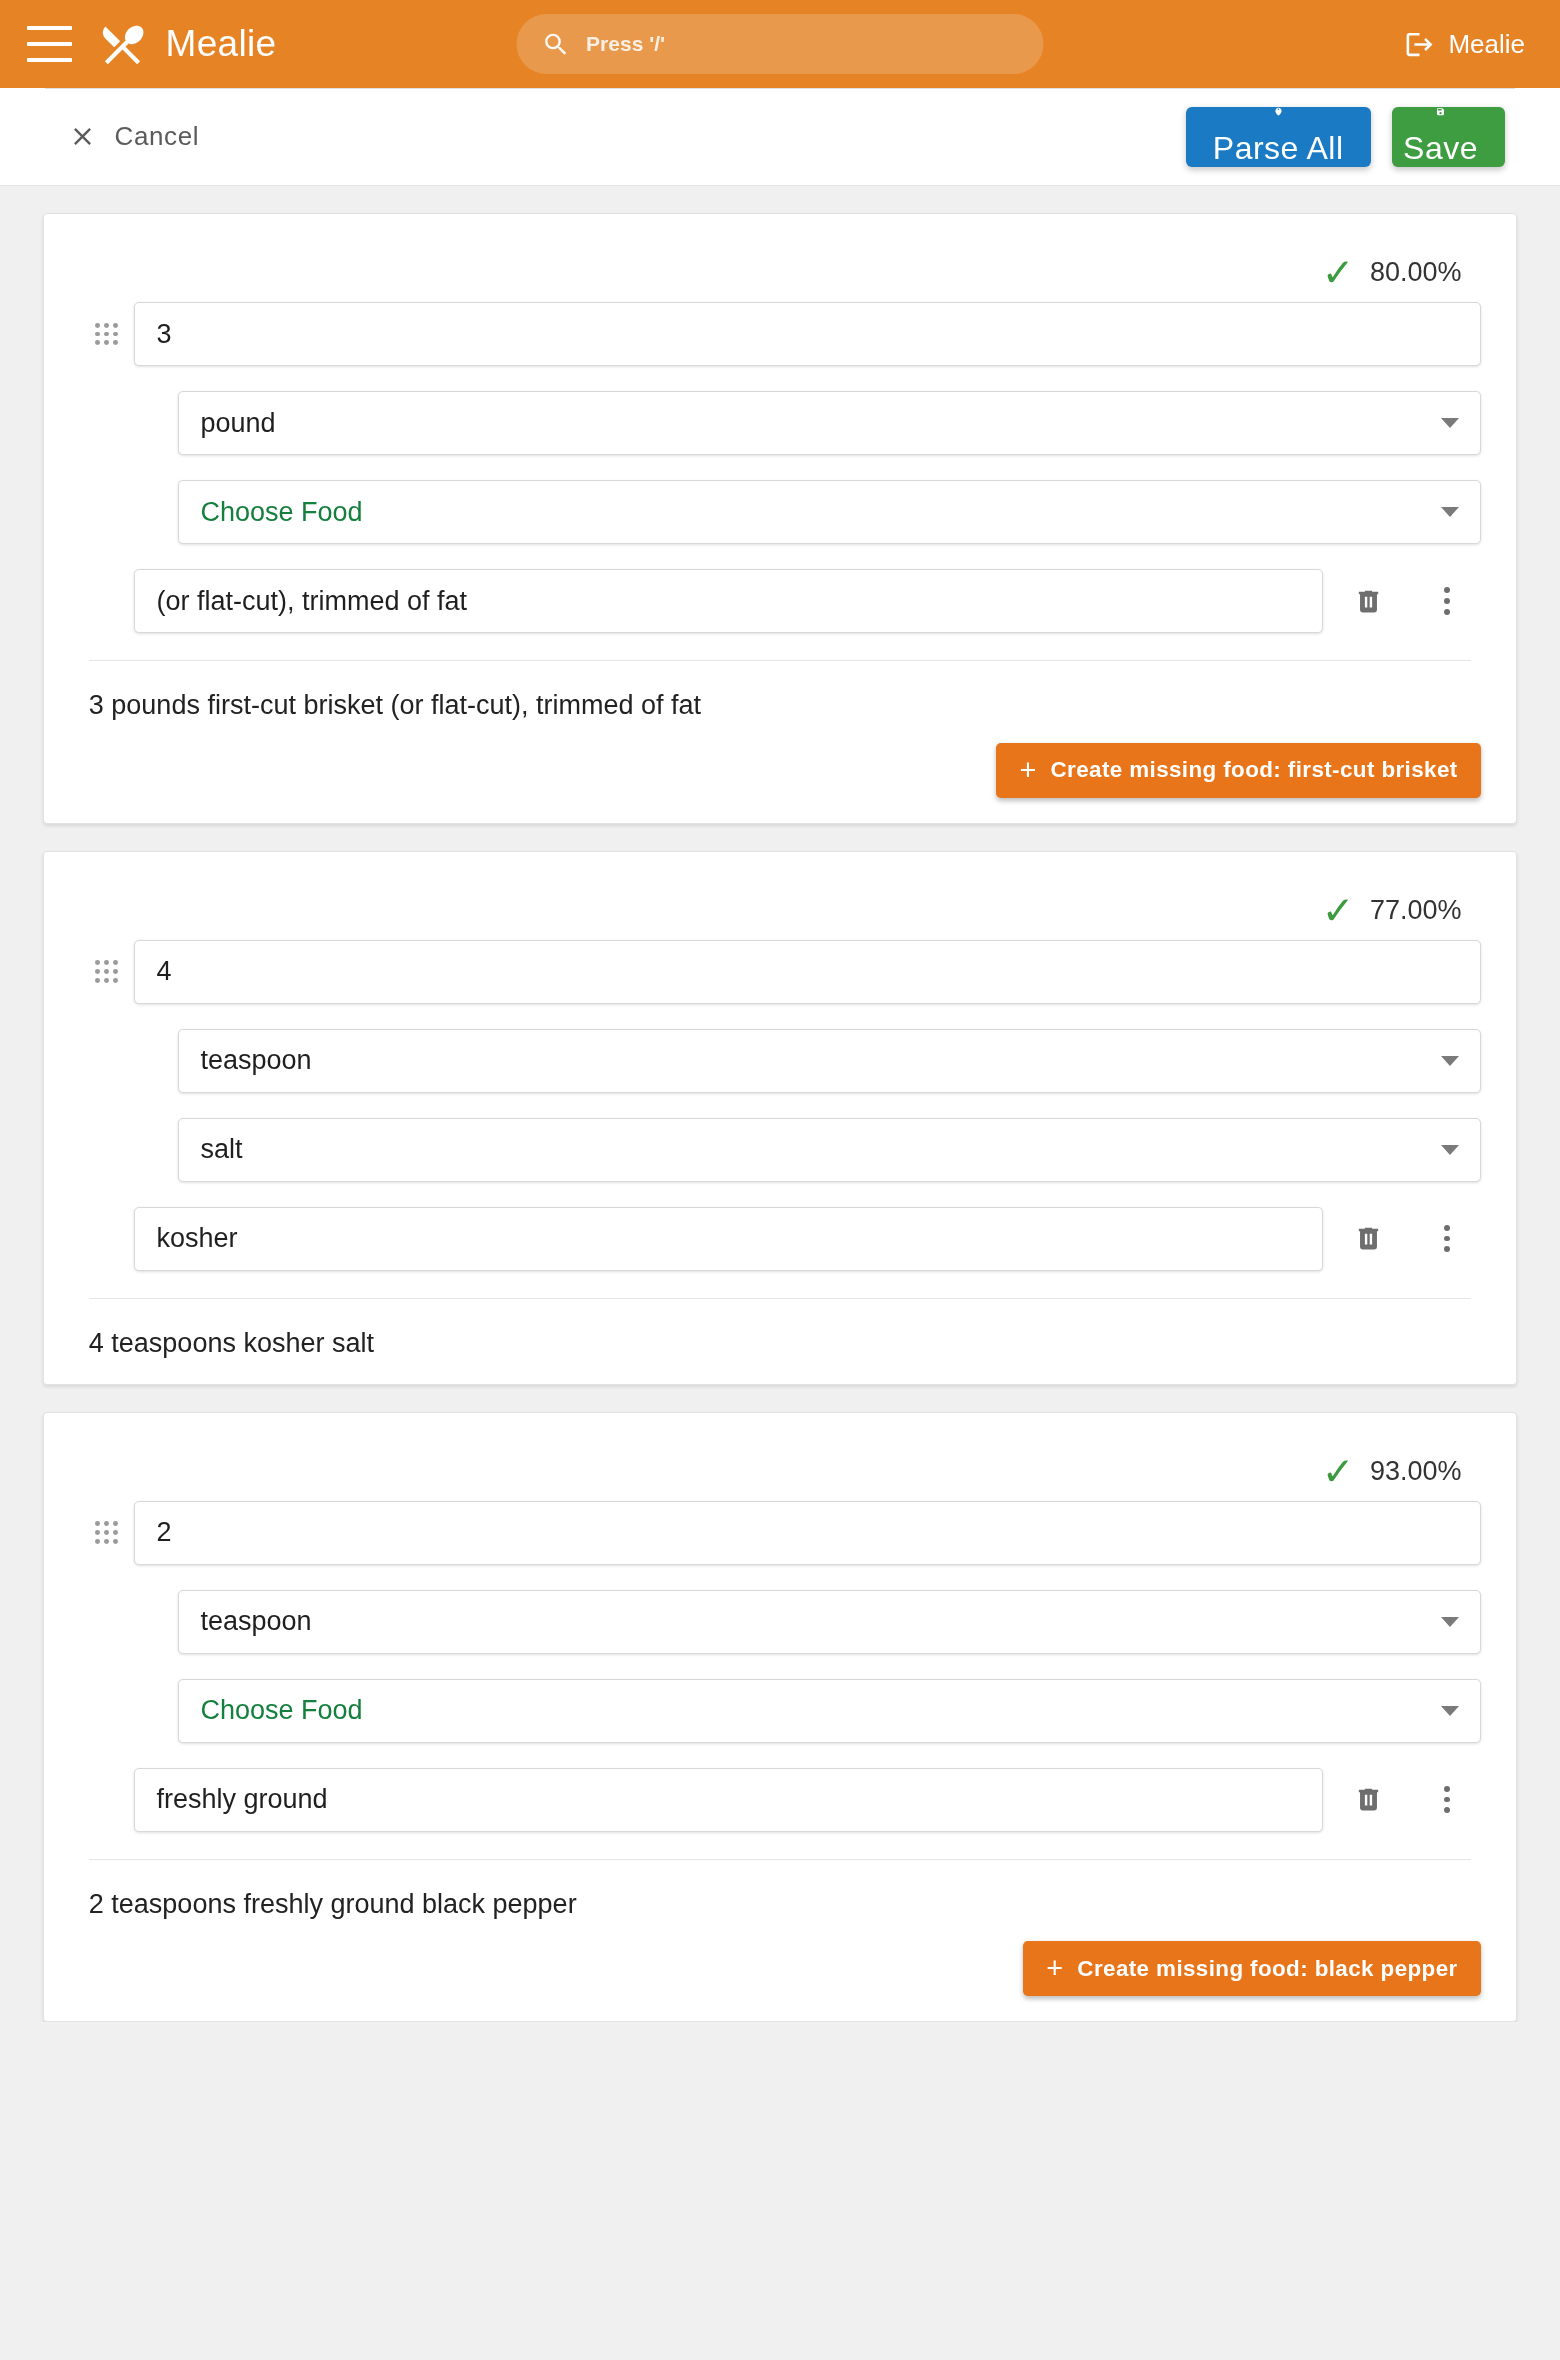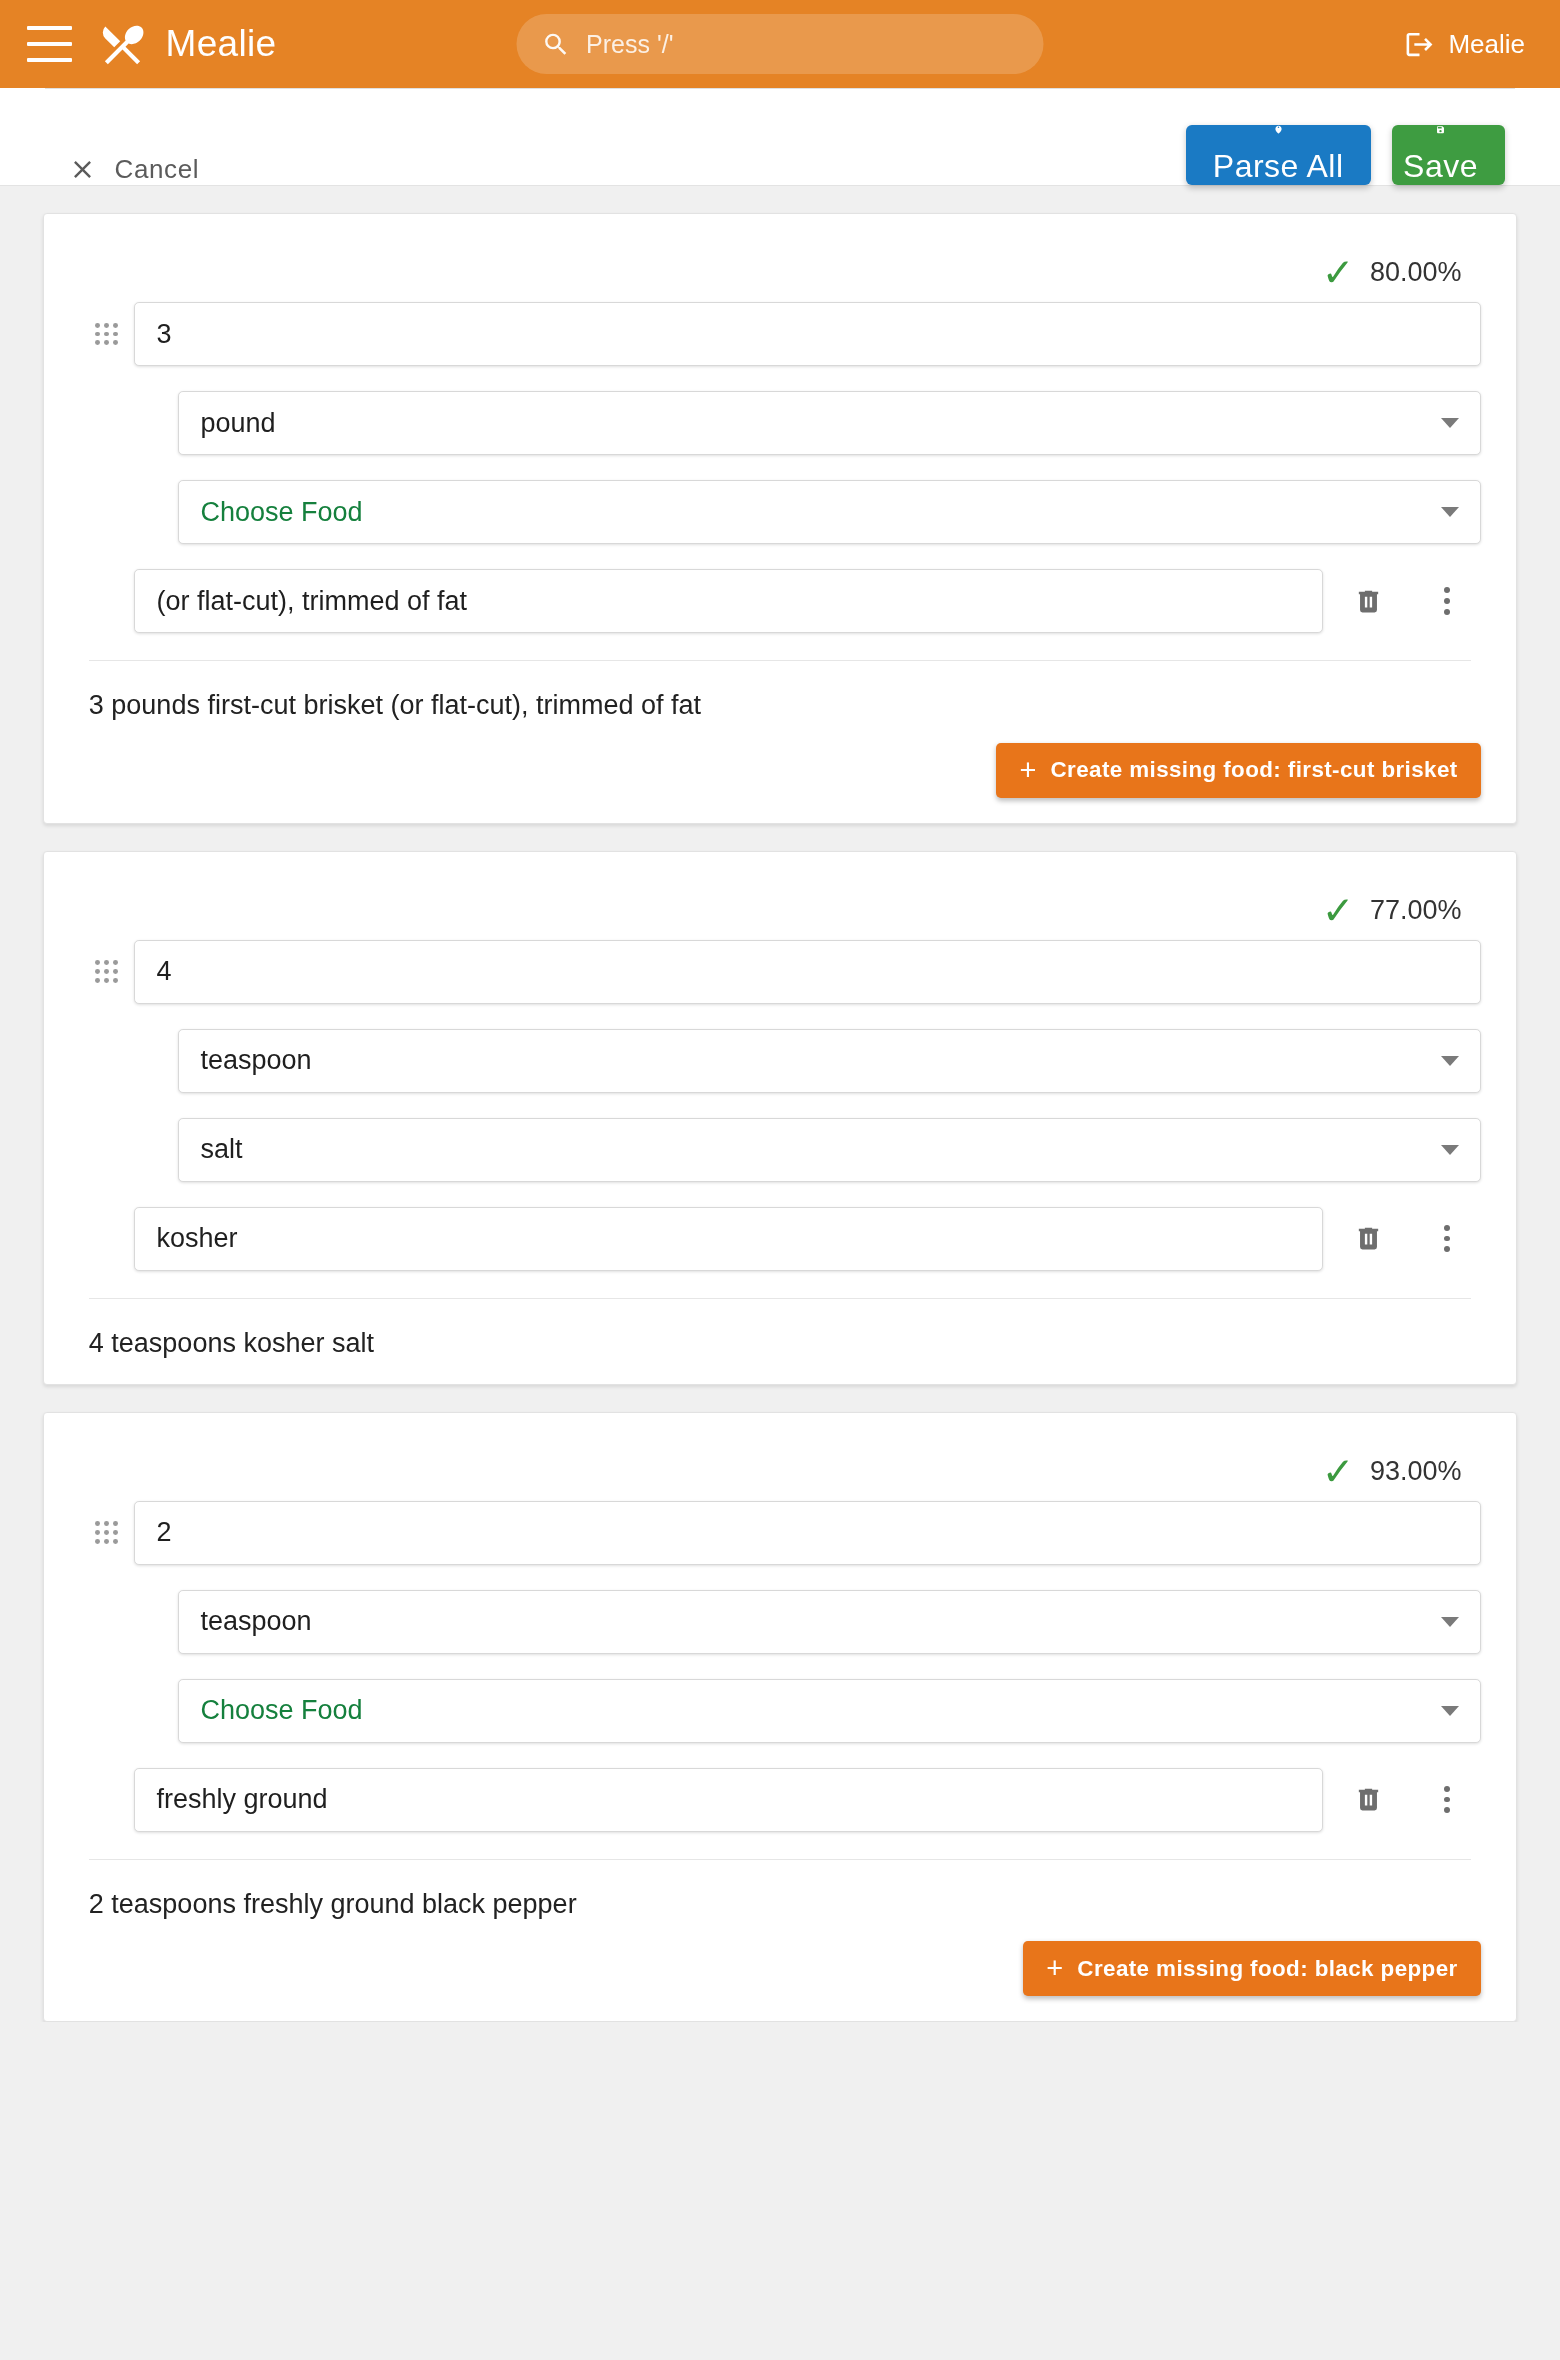--- a/index.html
+++ b/index.html
@@ -46,7 +46,7 @@
     cursor: text;
   }
   .search-box .s-icon { margin-right: 15.6px; opacity: .95; }
-  .search-text { font-size: 25px; color: rgba(255,255,255,0.85); }
+  .search-text { font-size: 21px; color: rgba(255,255,255,0.85); font-weight: bold; }
 
   .logout {
     position: absolute;

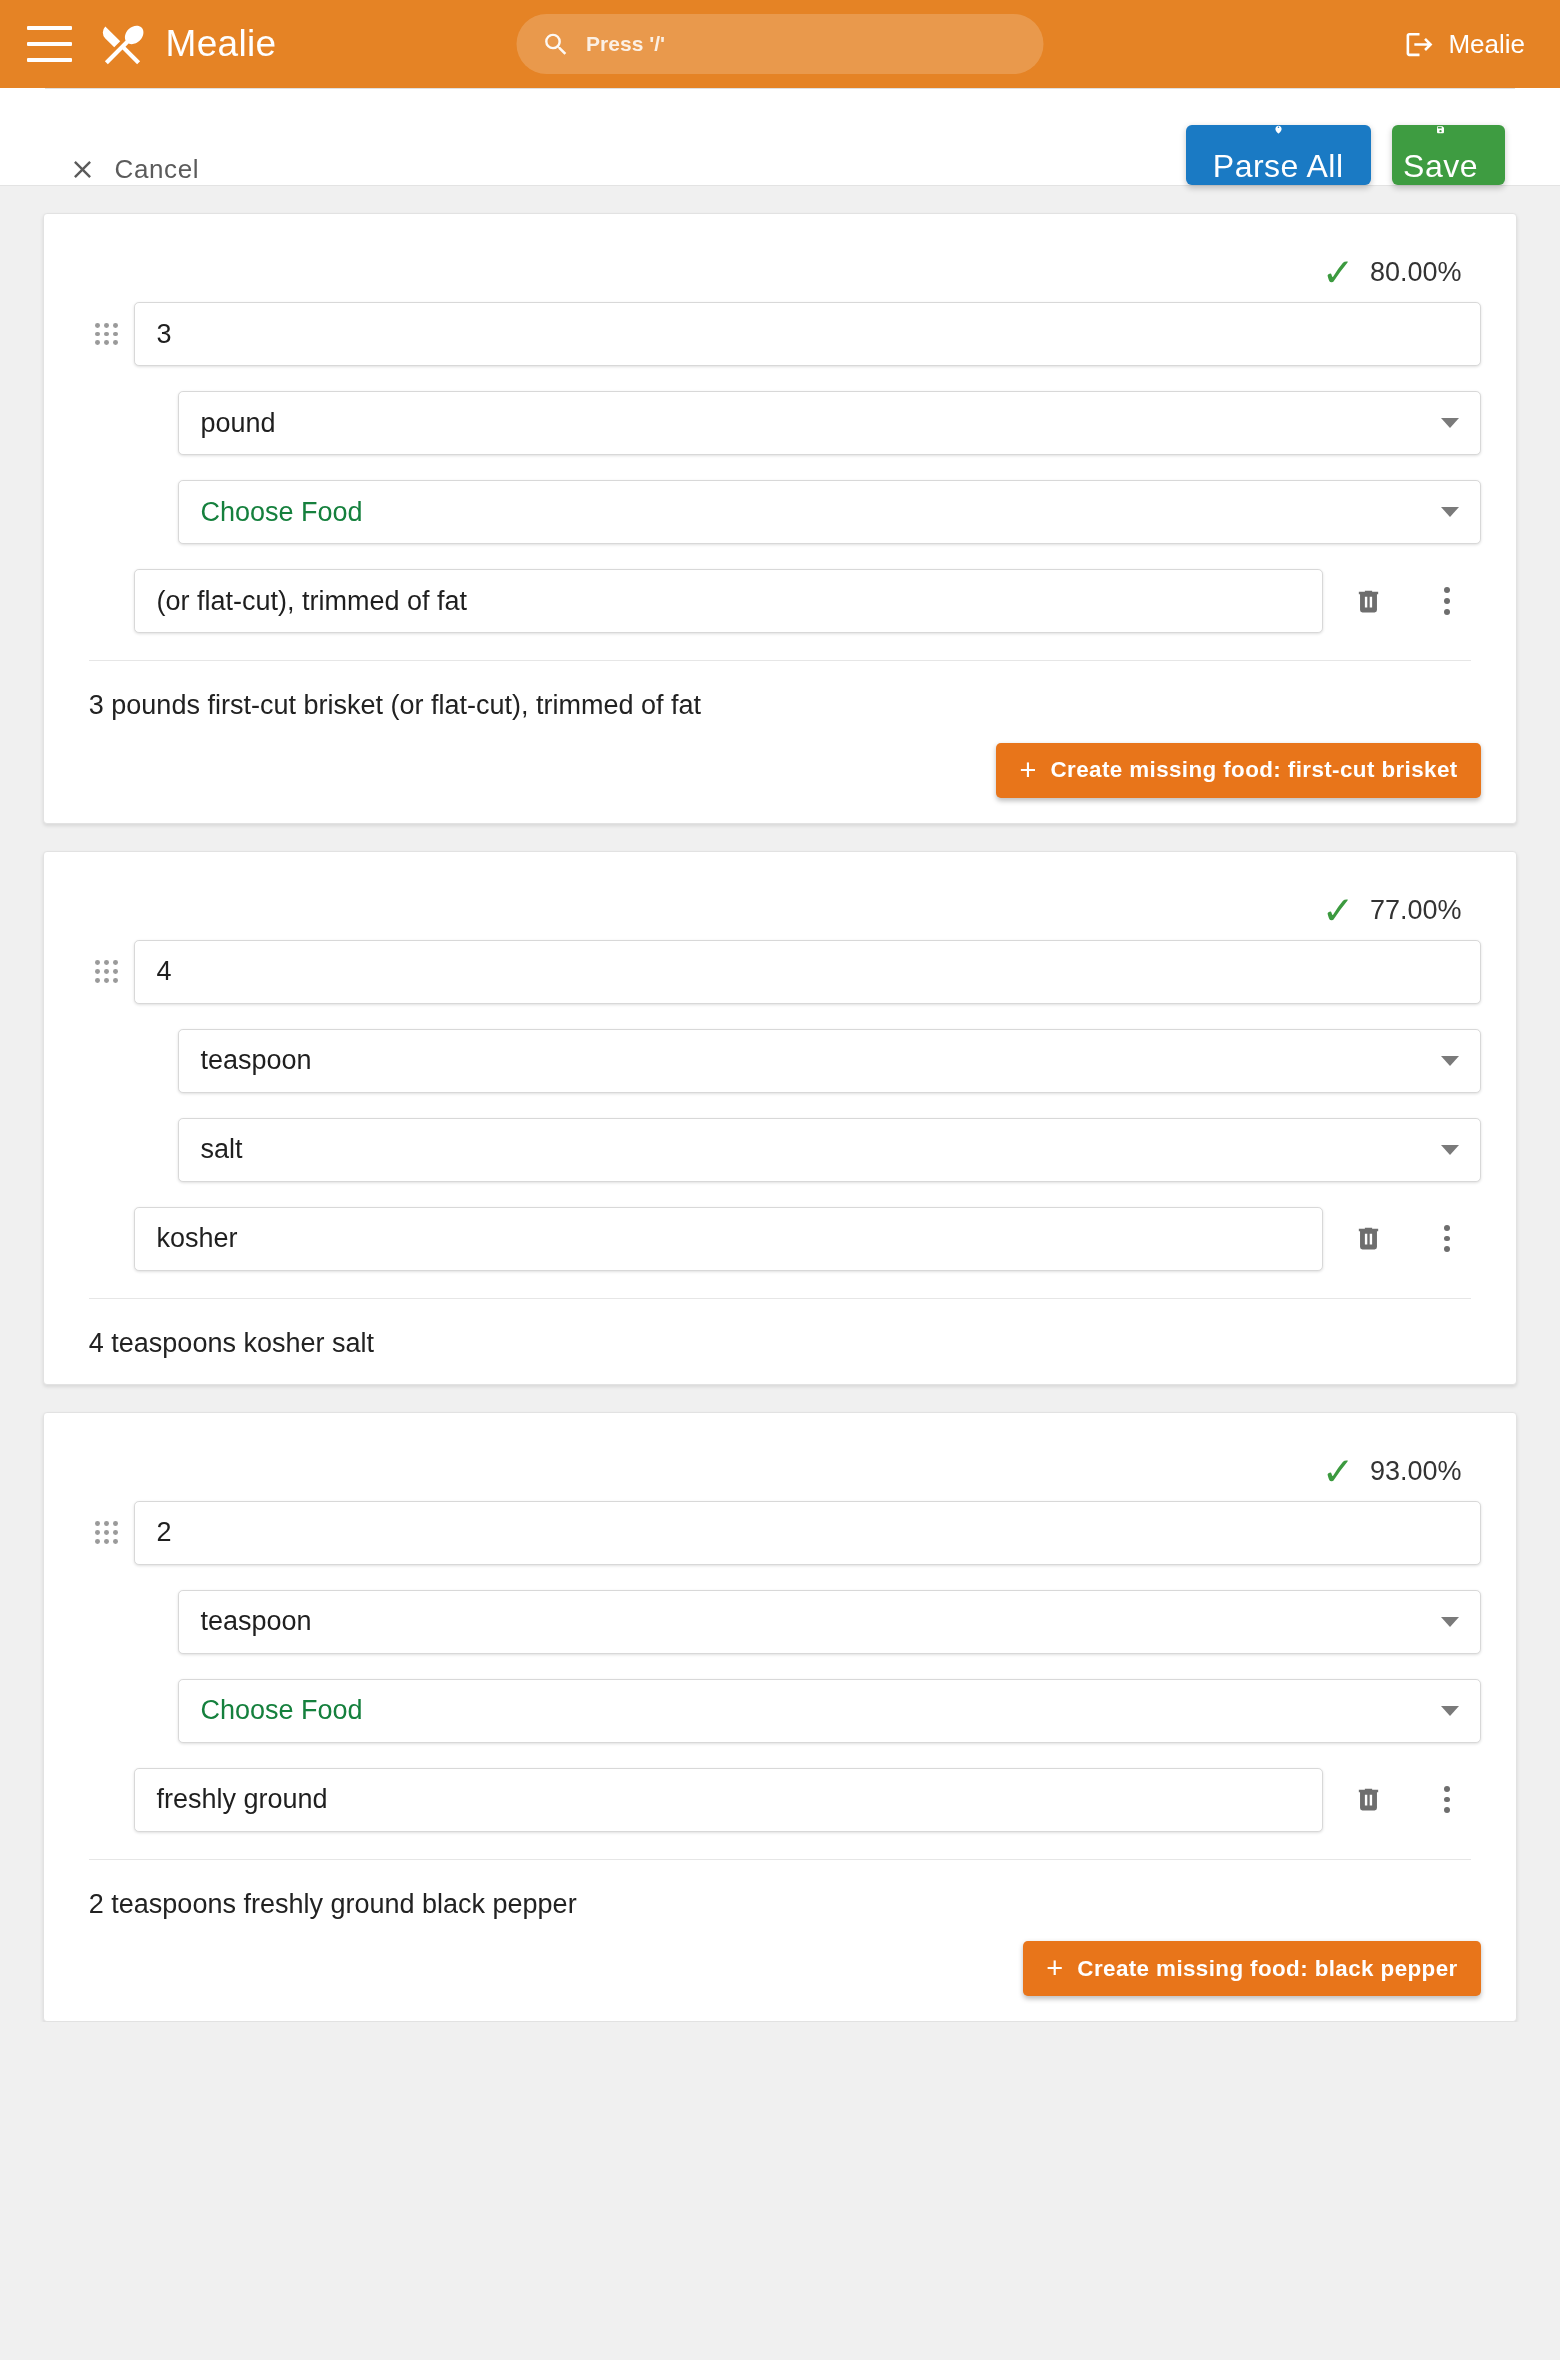--- a/index.html
+++ b/index.html
@@ -64,7 +64,7 @@
     background: #fff;
     border-bottom: 1px solid #e3e3e3;
     display: flex;
-    align-items: flex-end;
+    align-items: center;
     padding: 0 55px 0 68px;
     position: relative;
   }

